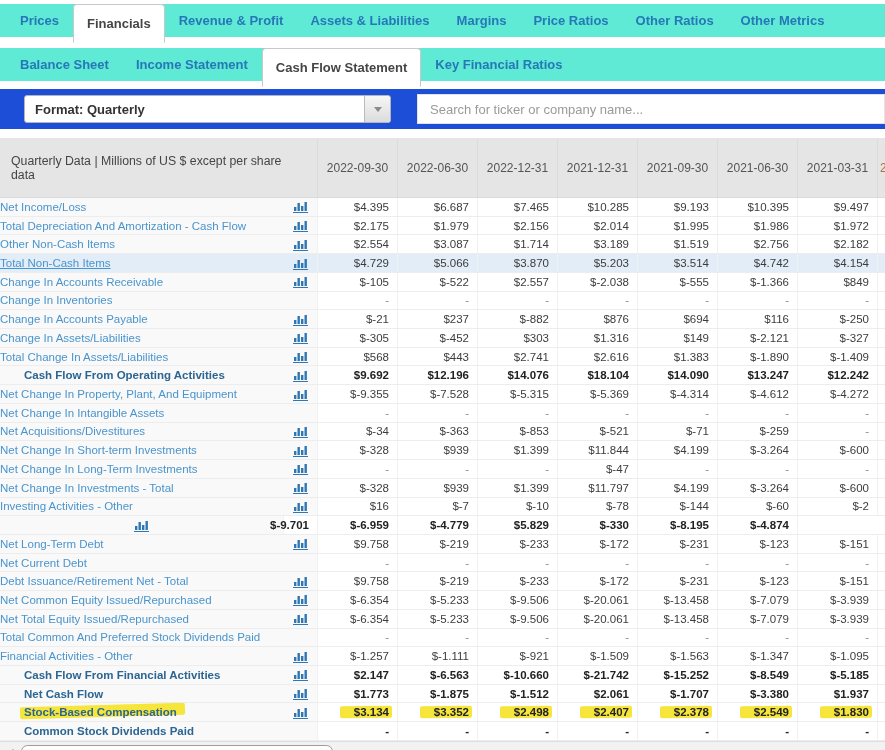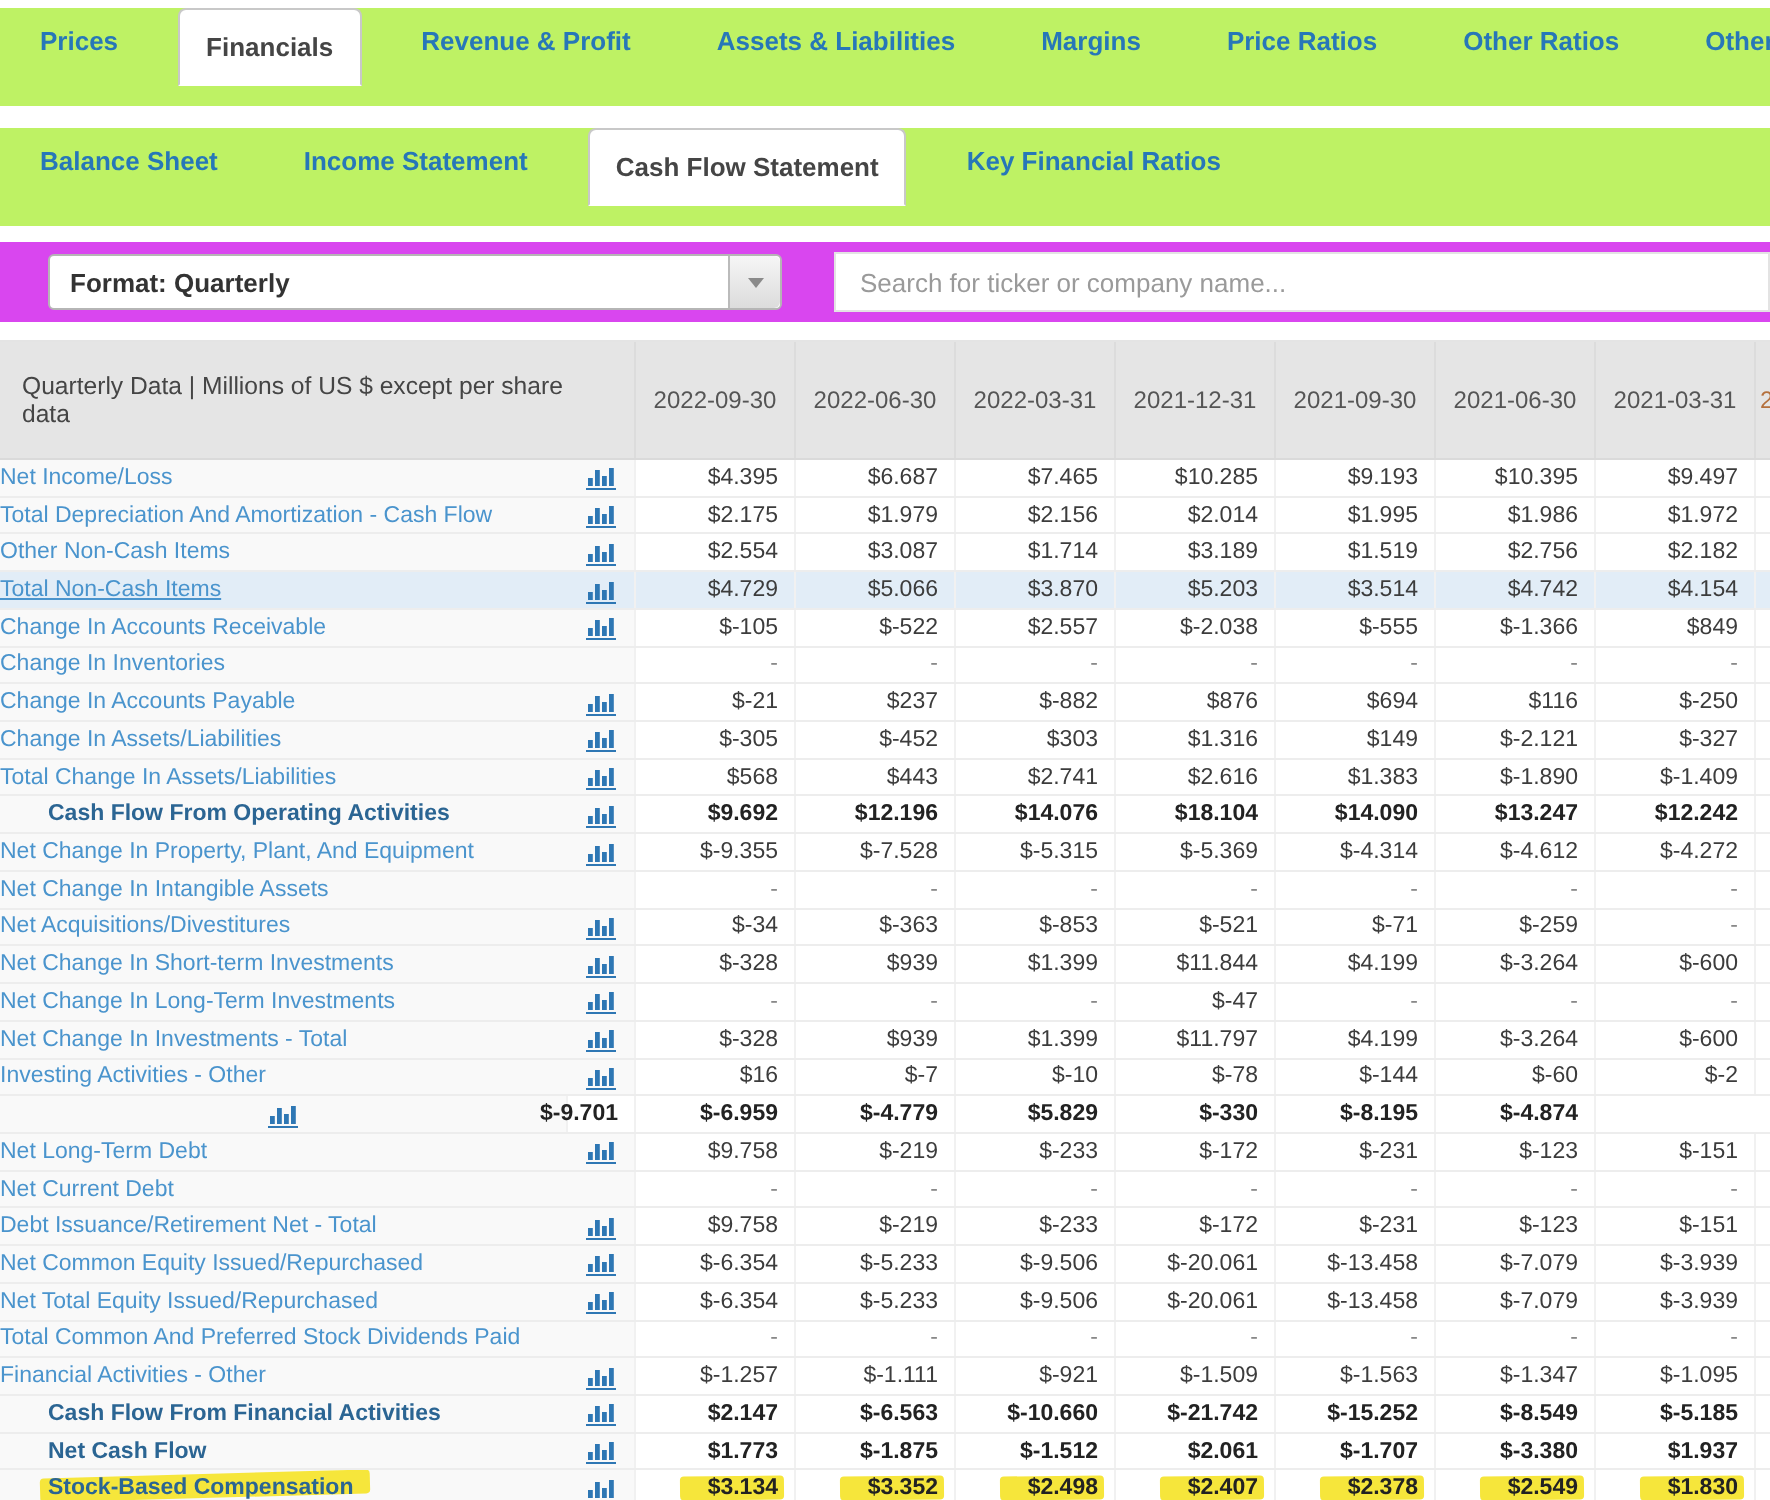--- a/index.html
+++ b/index.html
@@ -10,8 +10,8 @@
   }
   
   .tabstrip {
-    width:885px; height:49px; background:#bef264; display:flex;
-    align-items:flex-start; padding-left:7px; position:relative; z-index:2;gap:16px;
+    width:885px; height:33px; background:#5eead4; display:flex;
+    align-items:flex-start; padding-left:7px; position:relative; z-index:2;
   }
   .strip1 { margin-bottom:11px; }
   .strip2 { margin-bottom:8px; }

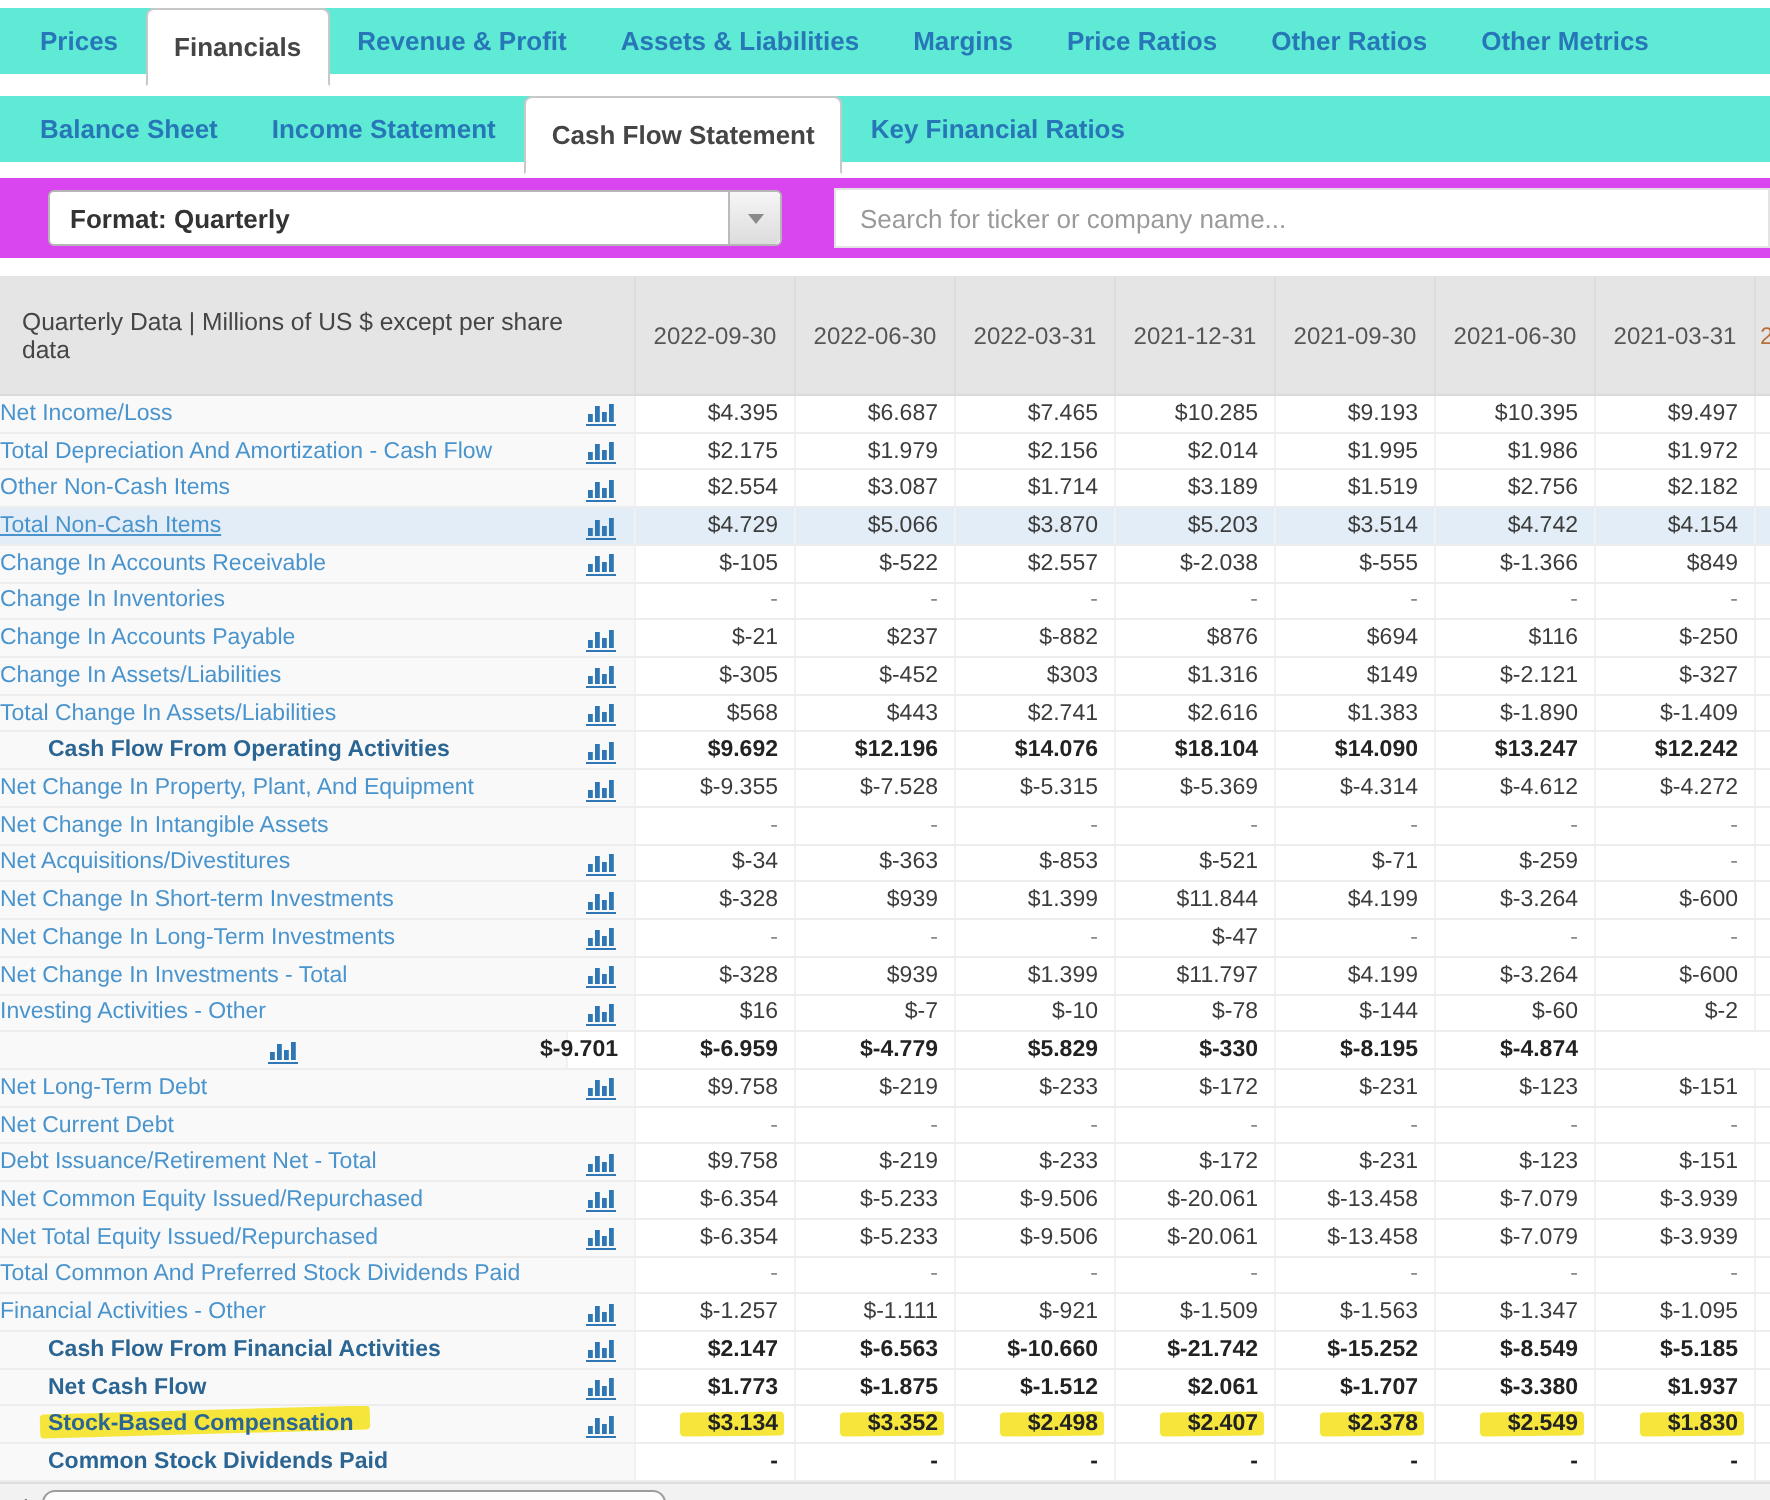--- a/index.html
+++ b/index.html
@@ -26,7 +26,7 @@
   }
   
   .toolbar {
-    width:885px; height:40px; background:#d946ef; display:flex; align-items:center;
+    width:885px; height:40px; background:#1d4ed8; display:flex; align-items:center;
     padding-left:24px; margin-bottom:9px;
   }
   .select2 {

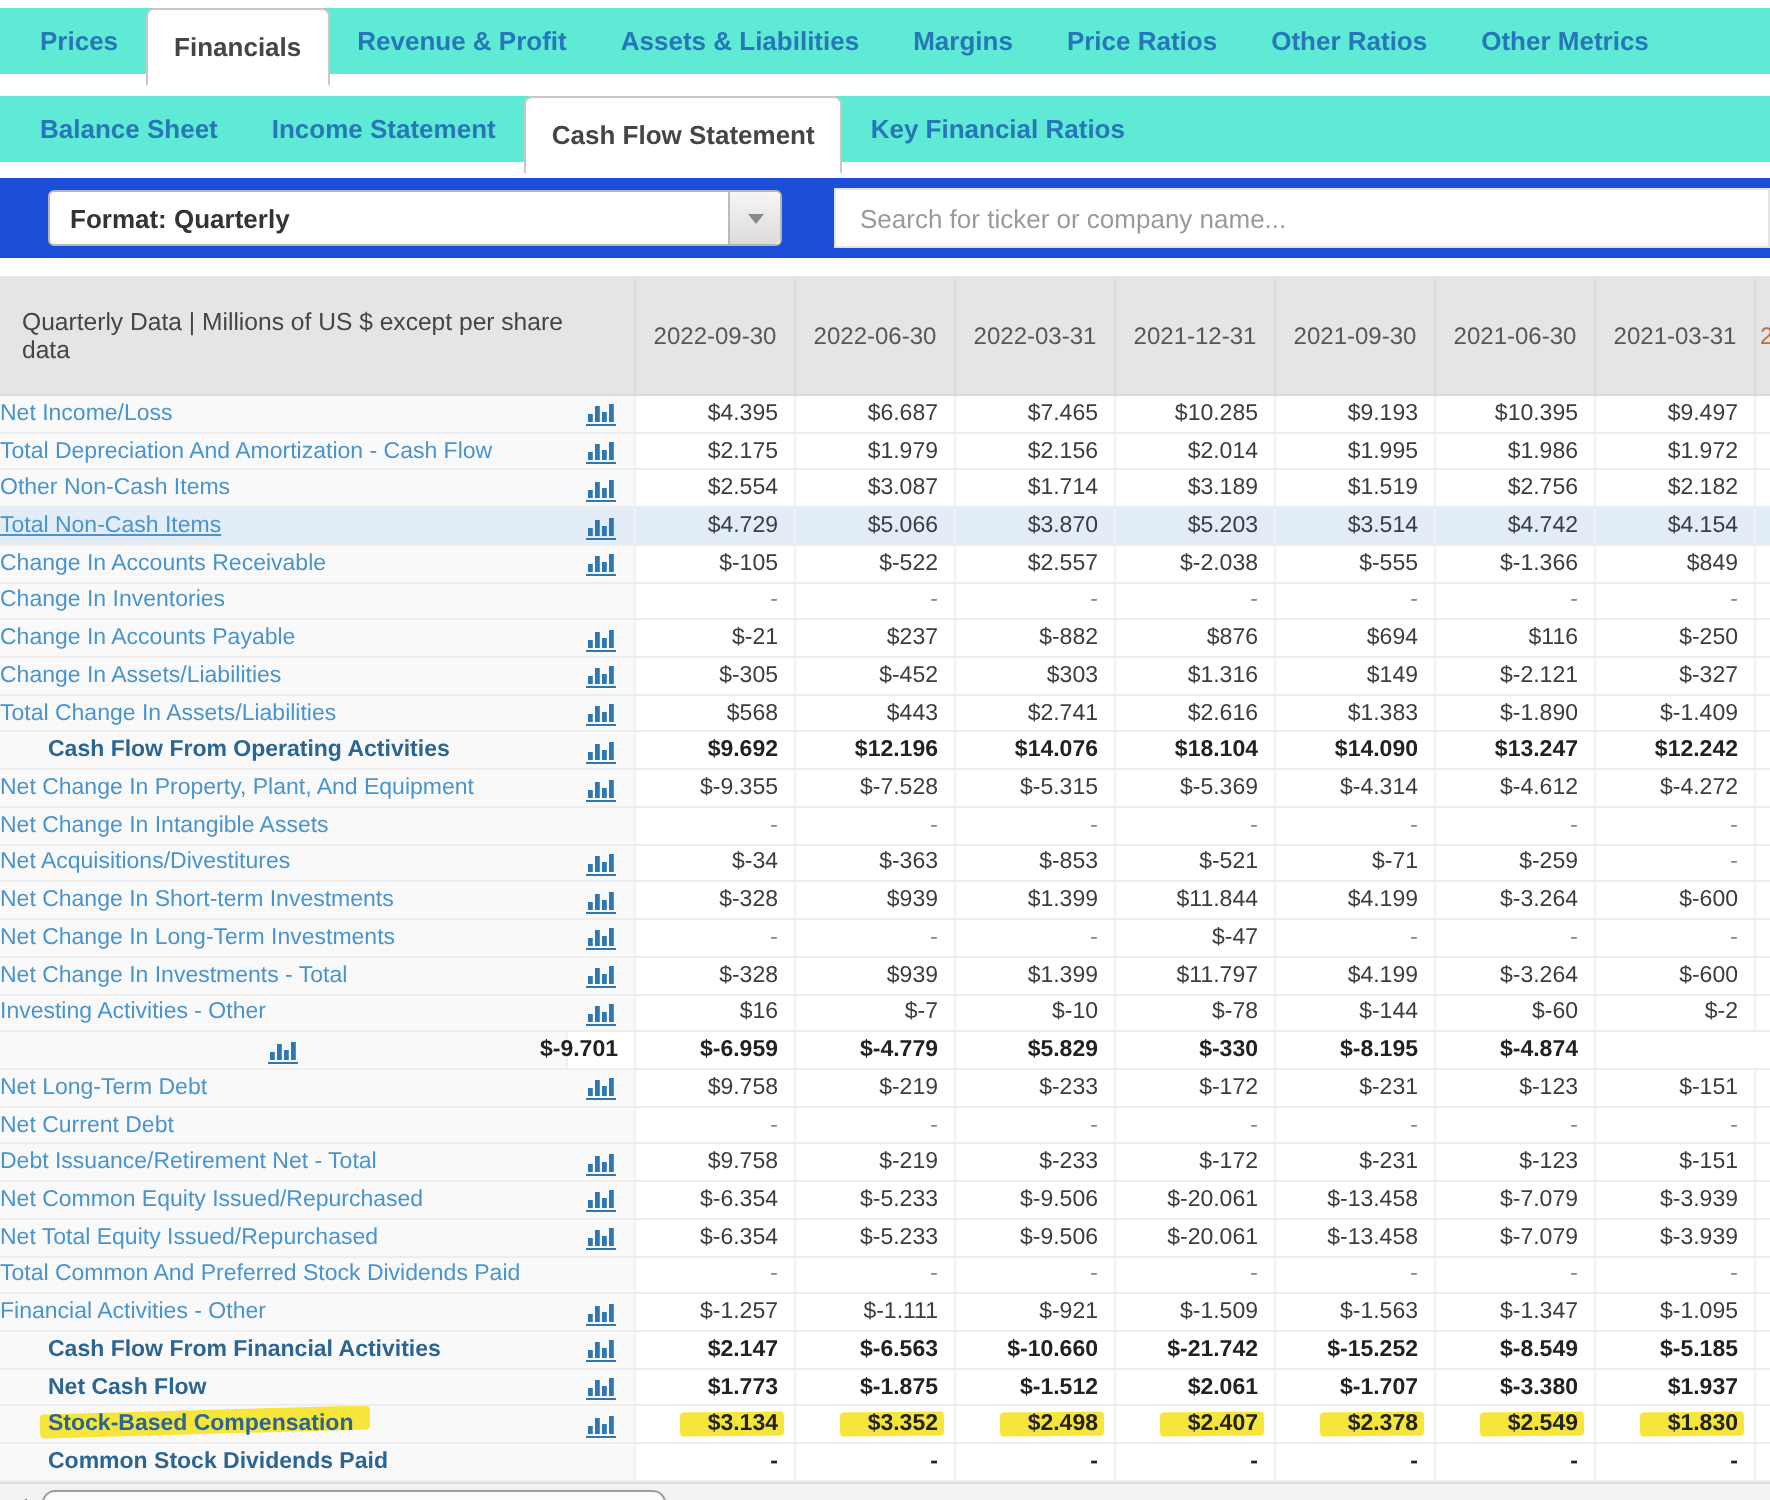--- a/index.html
+++ b/index.html
@@ -130,7 +130,7 @@
         <div class="th"></div>
         <div class="th date">2022-09-30</div>
         <div class="th date">2022-06-30</div>
-        <div class="th date">2022-03-31</div>
+        <div class="th date">2022-12-31</div>
         <div class="th date">2021-12-31</div>
         <div class="th date">2021-09-30</div>
         <div class="th date">2021-06-30</div>

